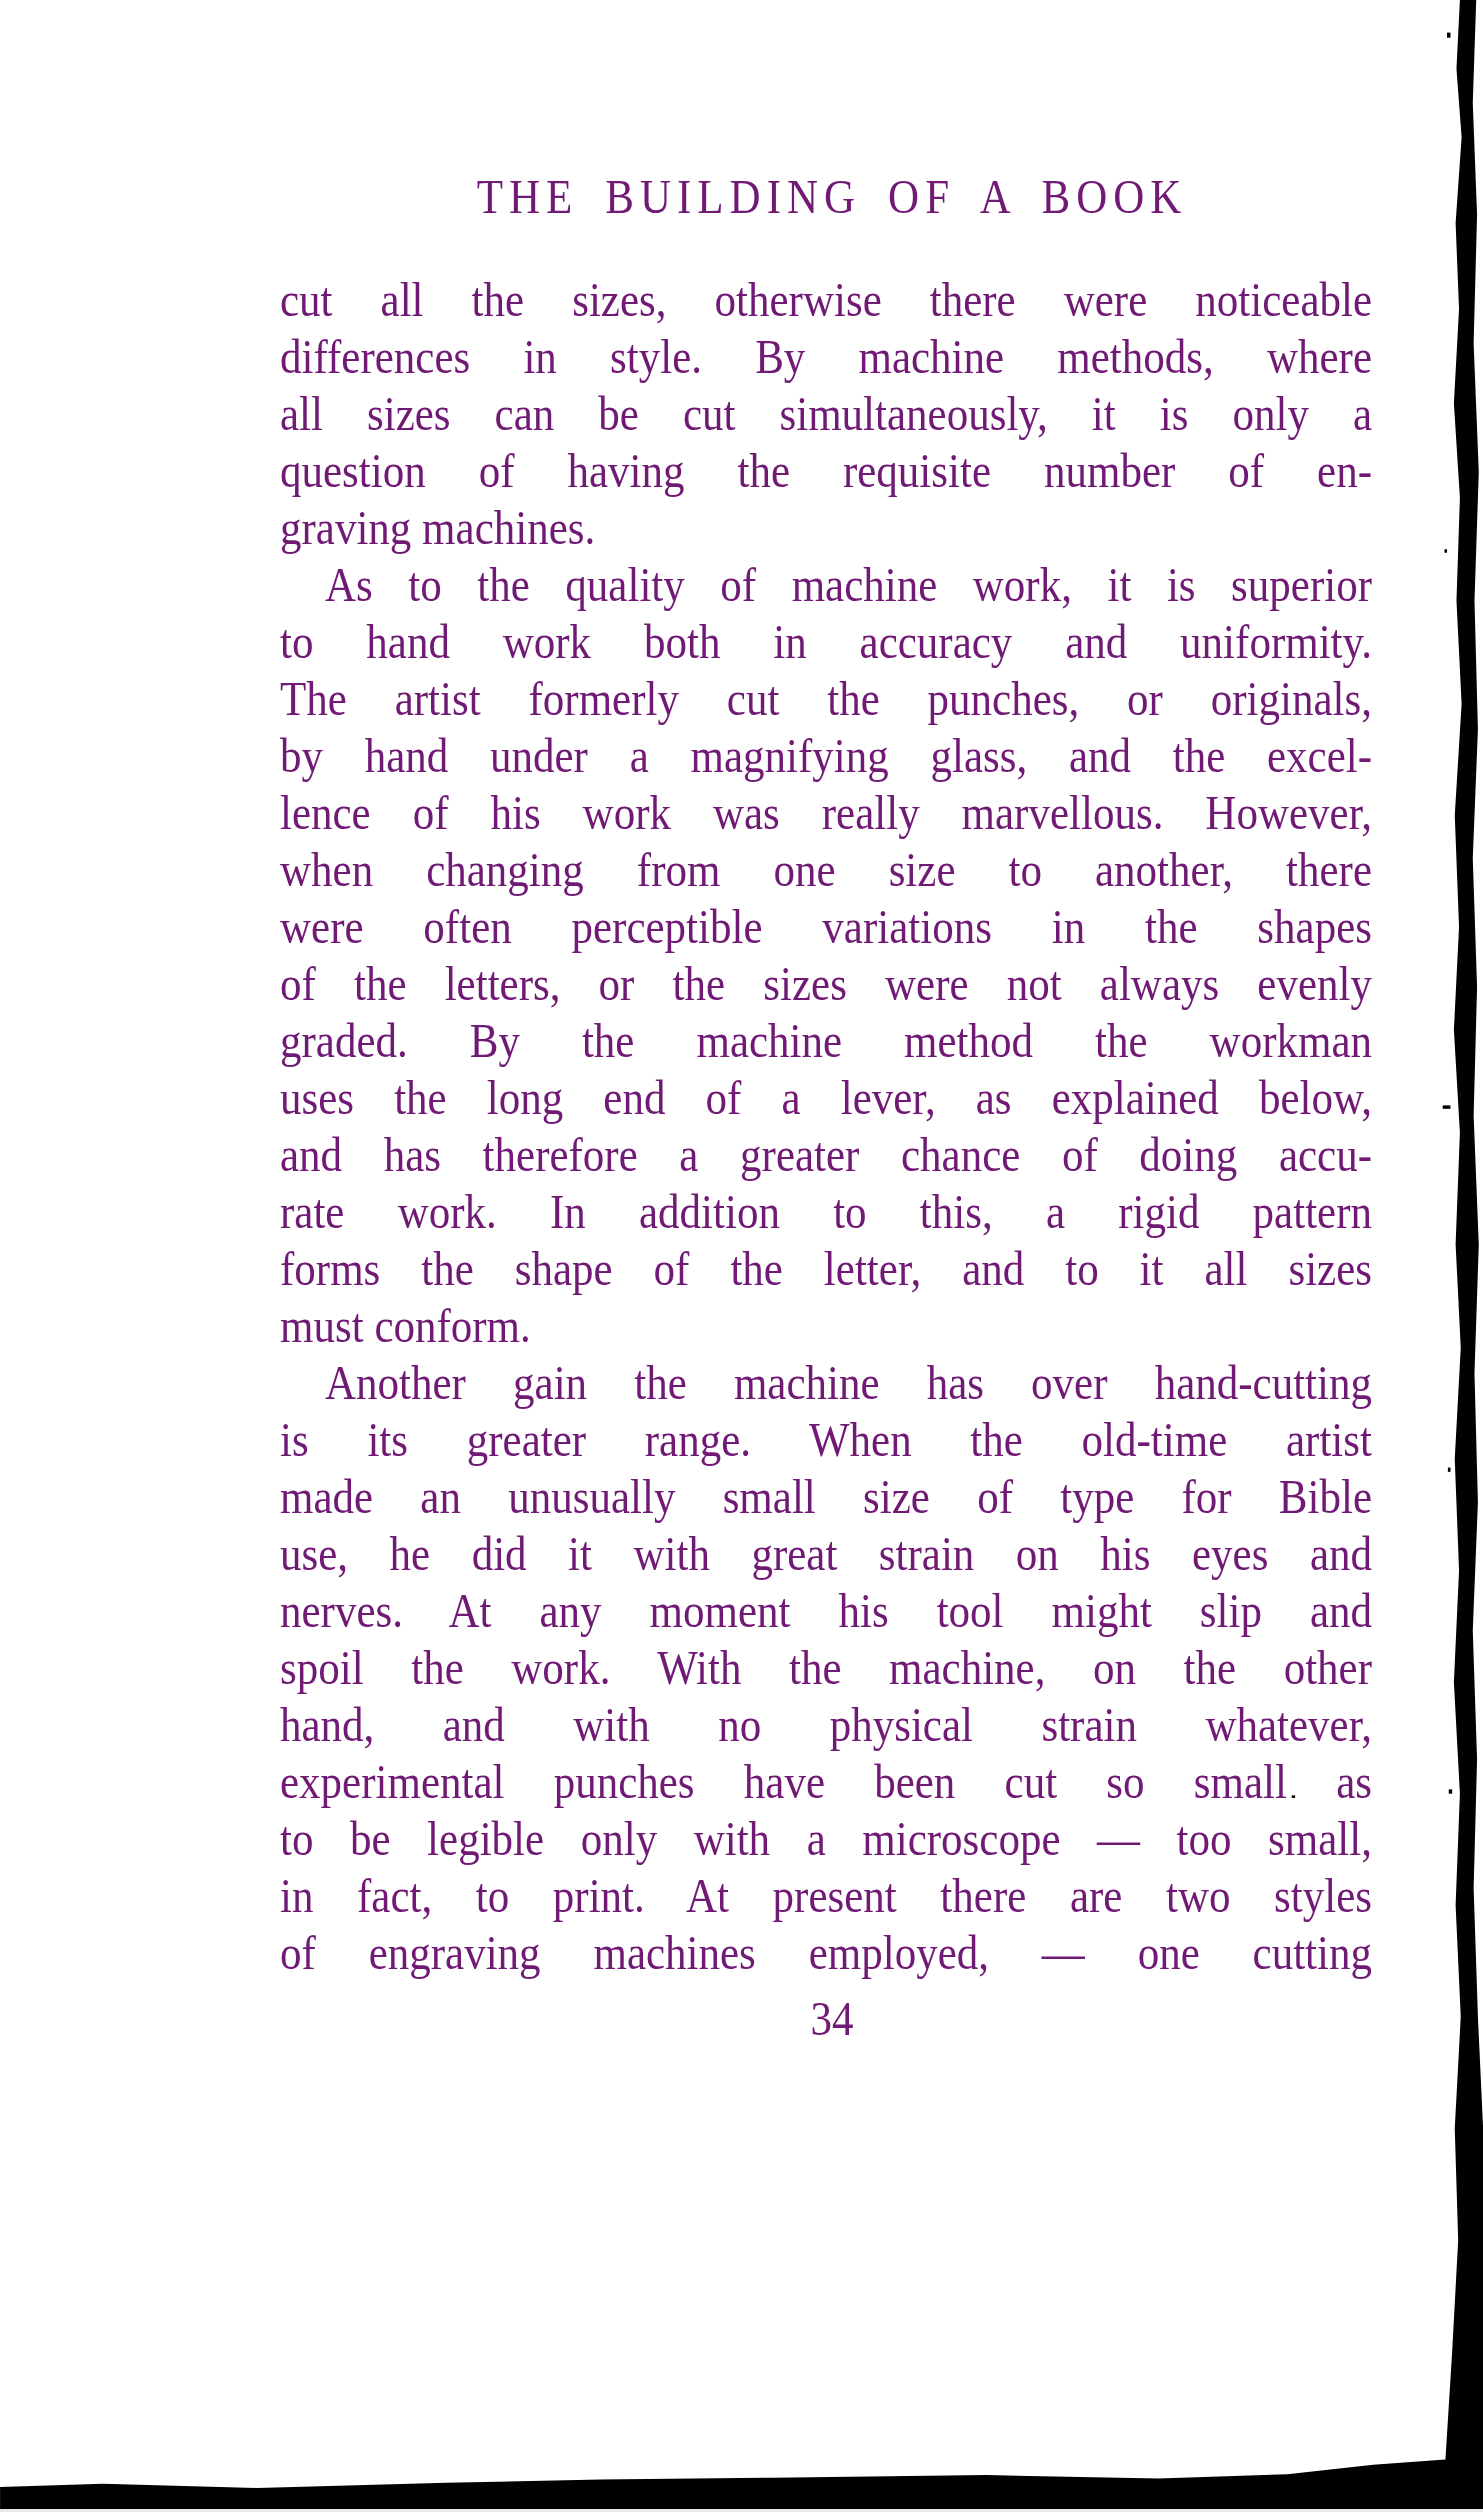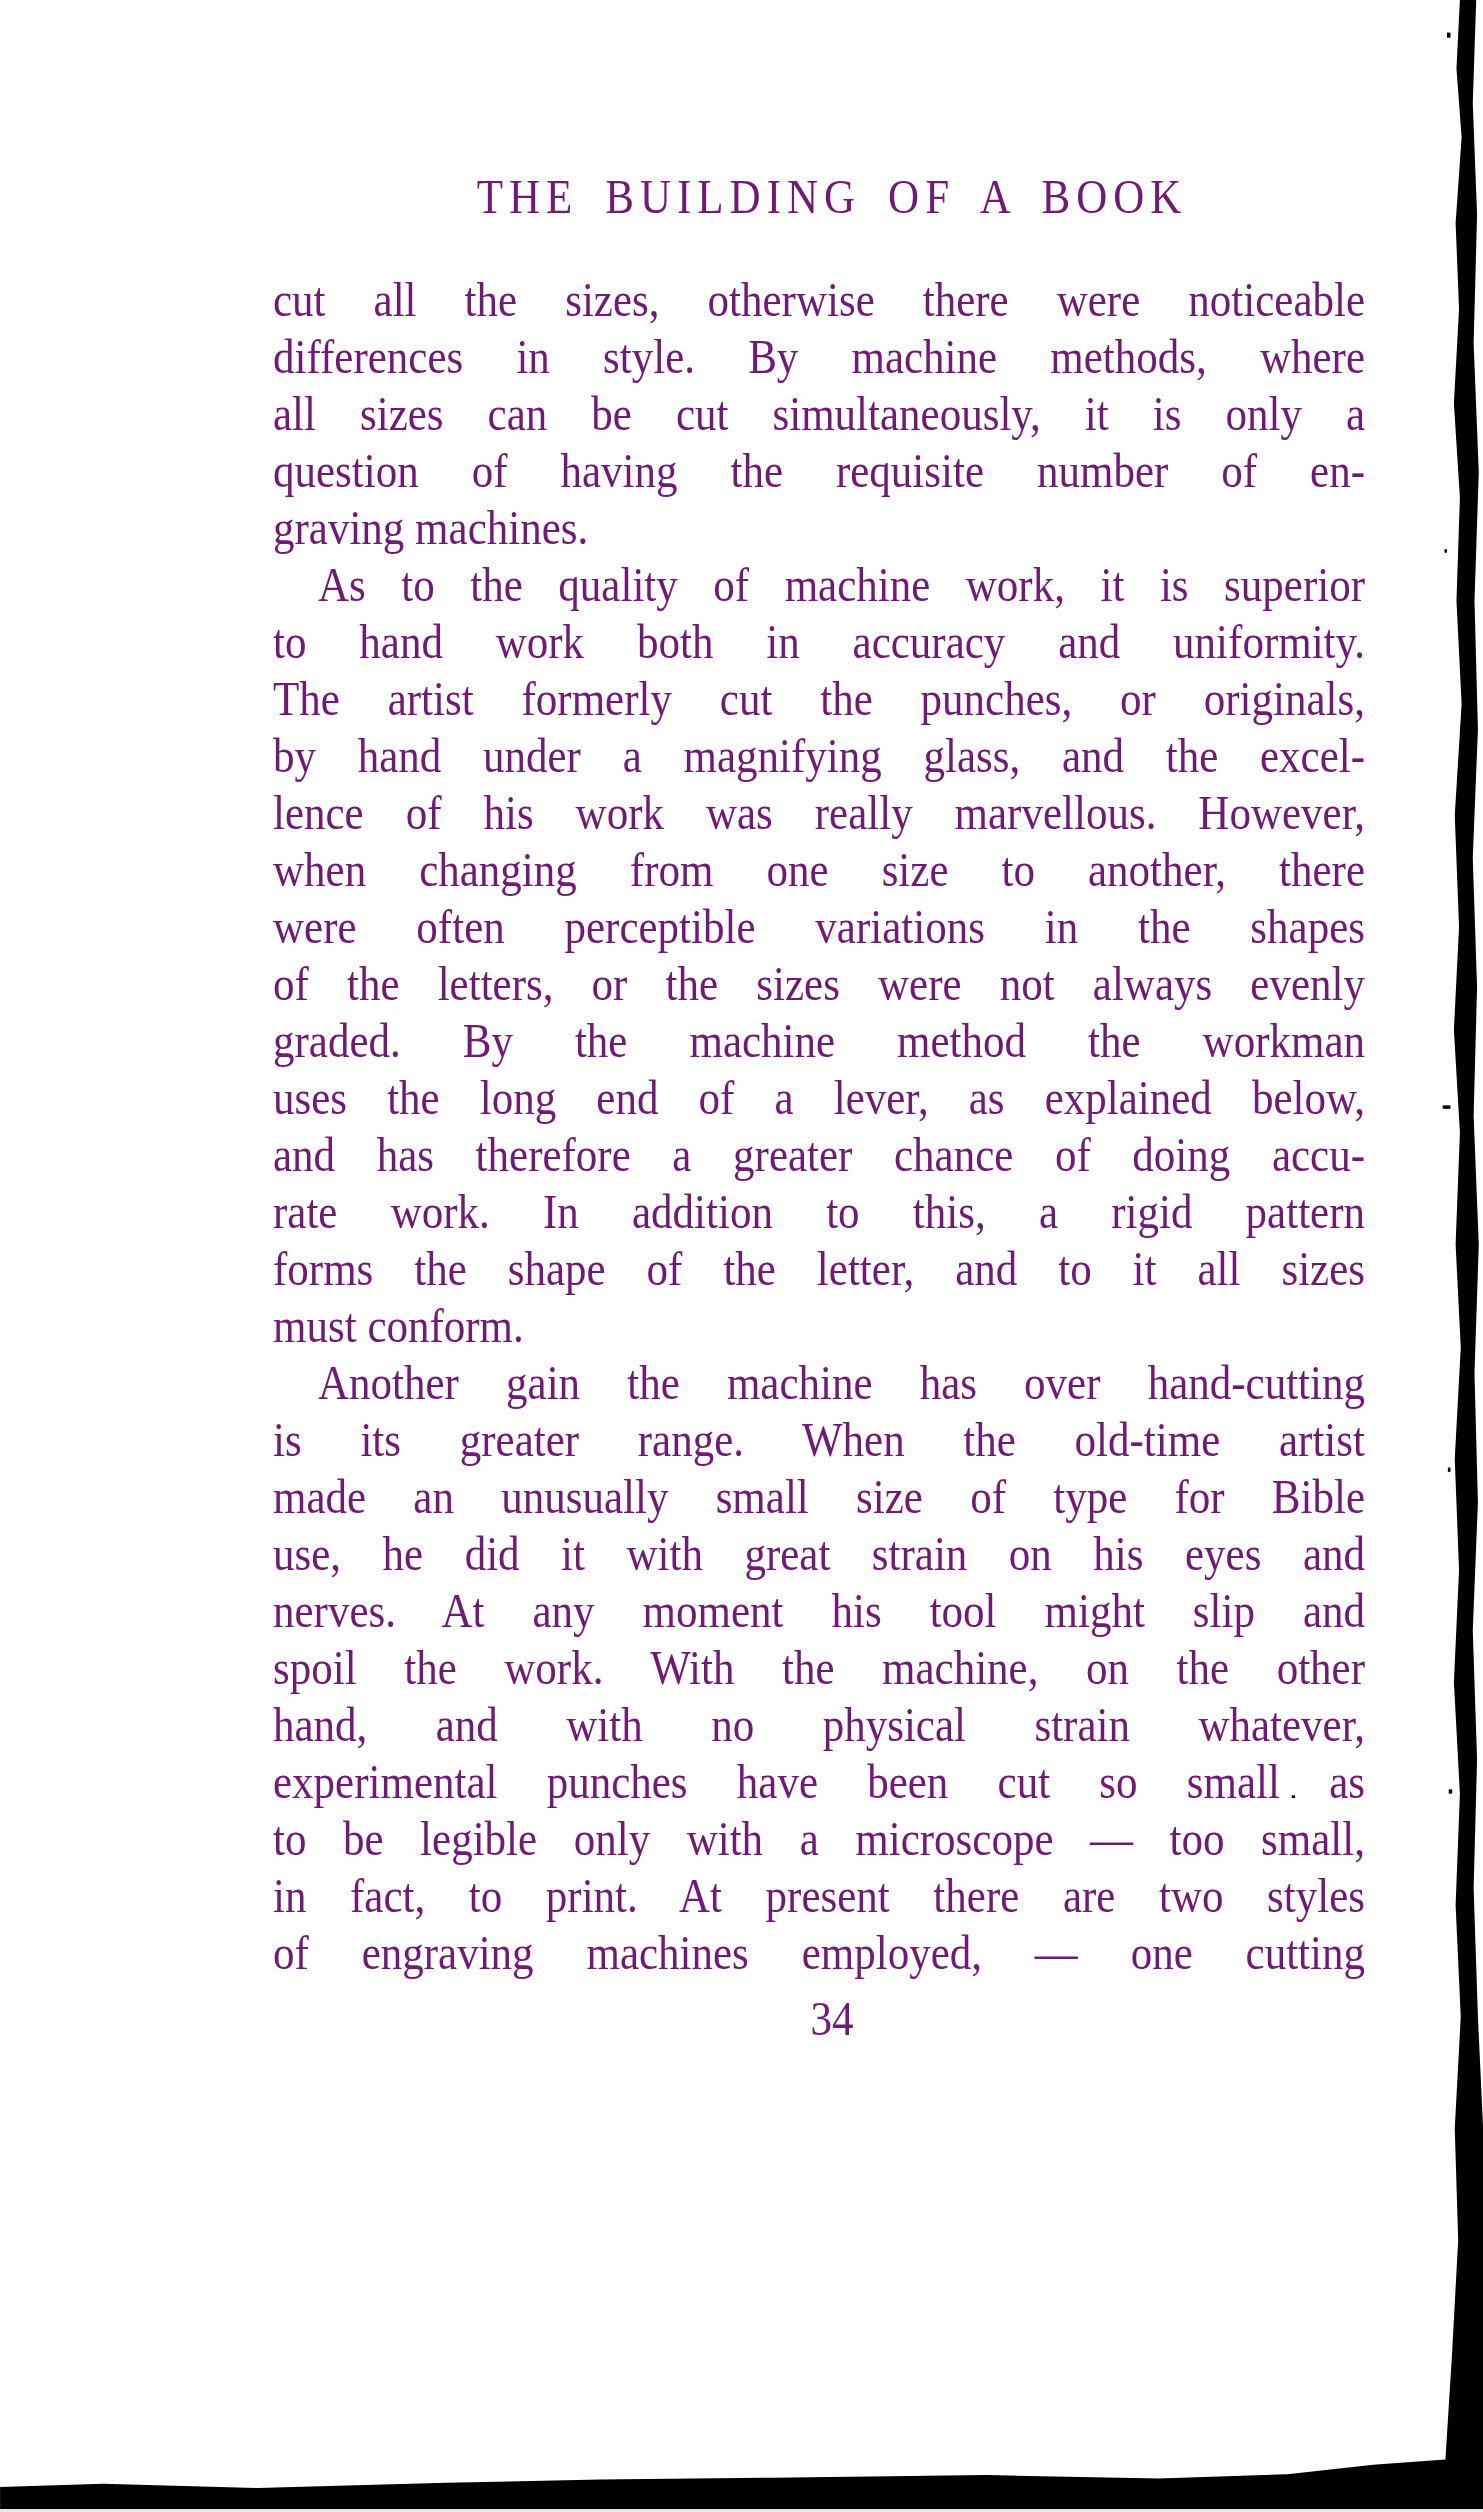--- a/index.html
+++ b/index.html
@@ -22,7 +22,7 @@
   }
   .textcol{
     position:absolute;
-    top:268px;left:273px;width:1092px;
+    top:268px;left:280px;width:1092px;
   }
   .line{
     height:57px;line-height:57px;

